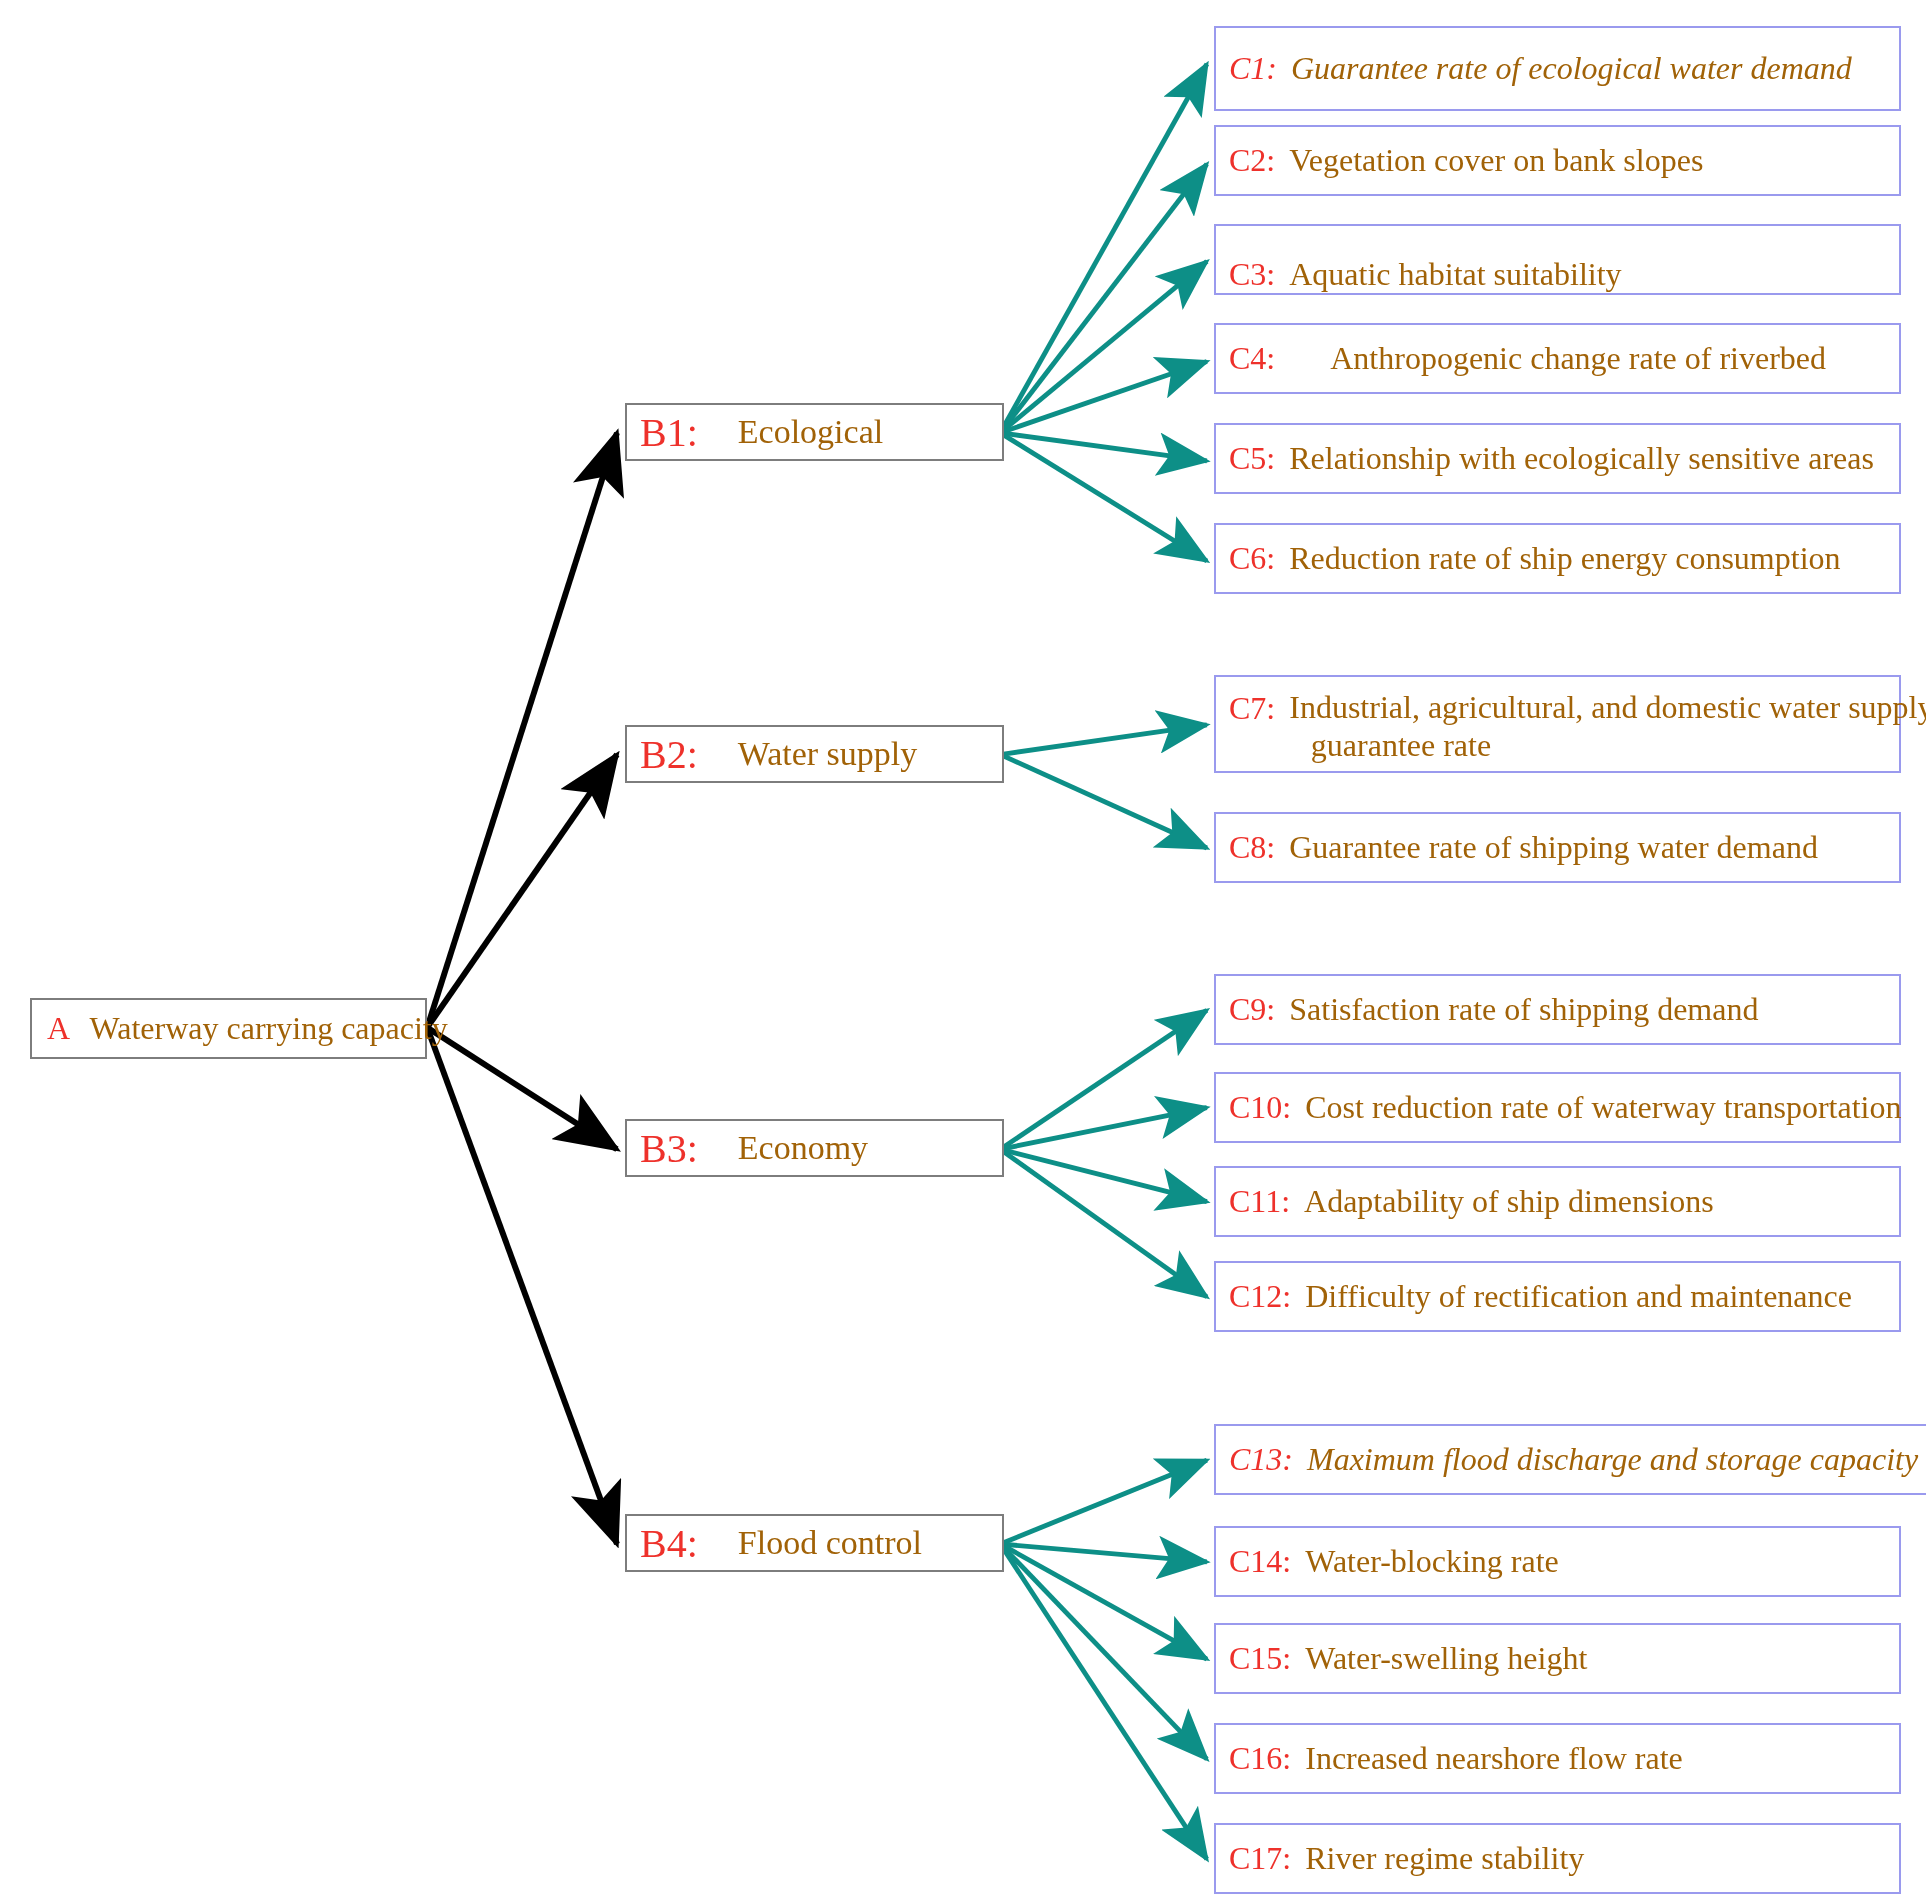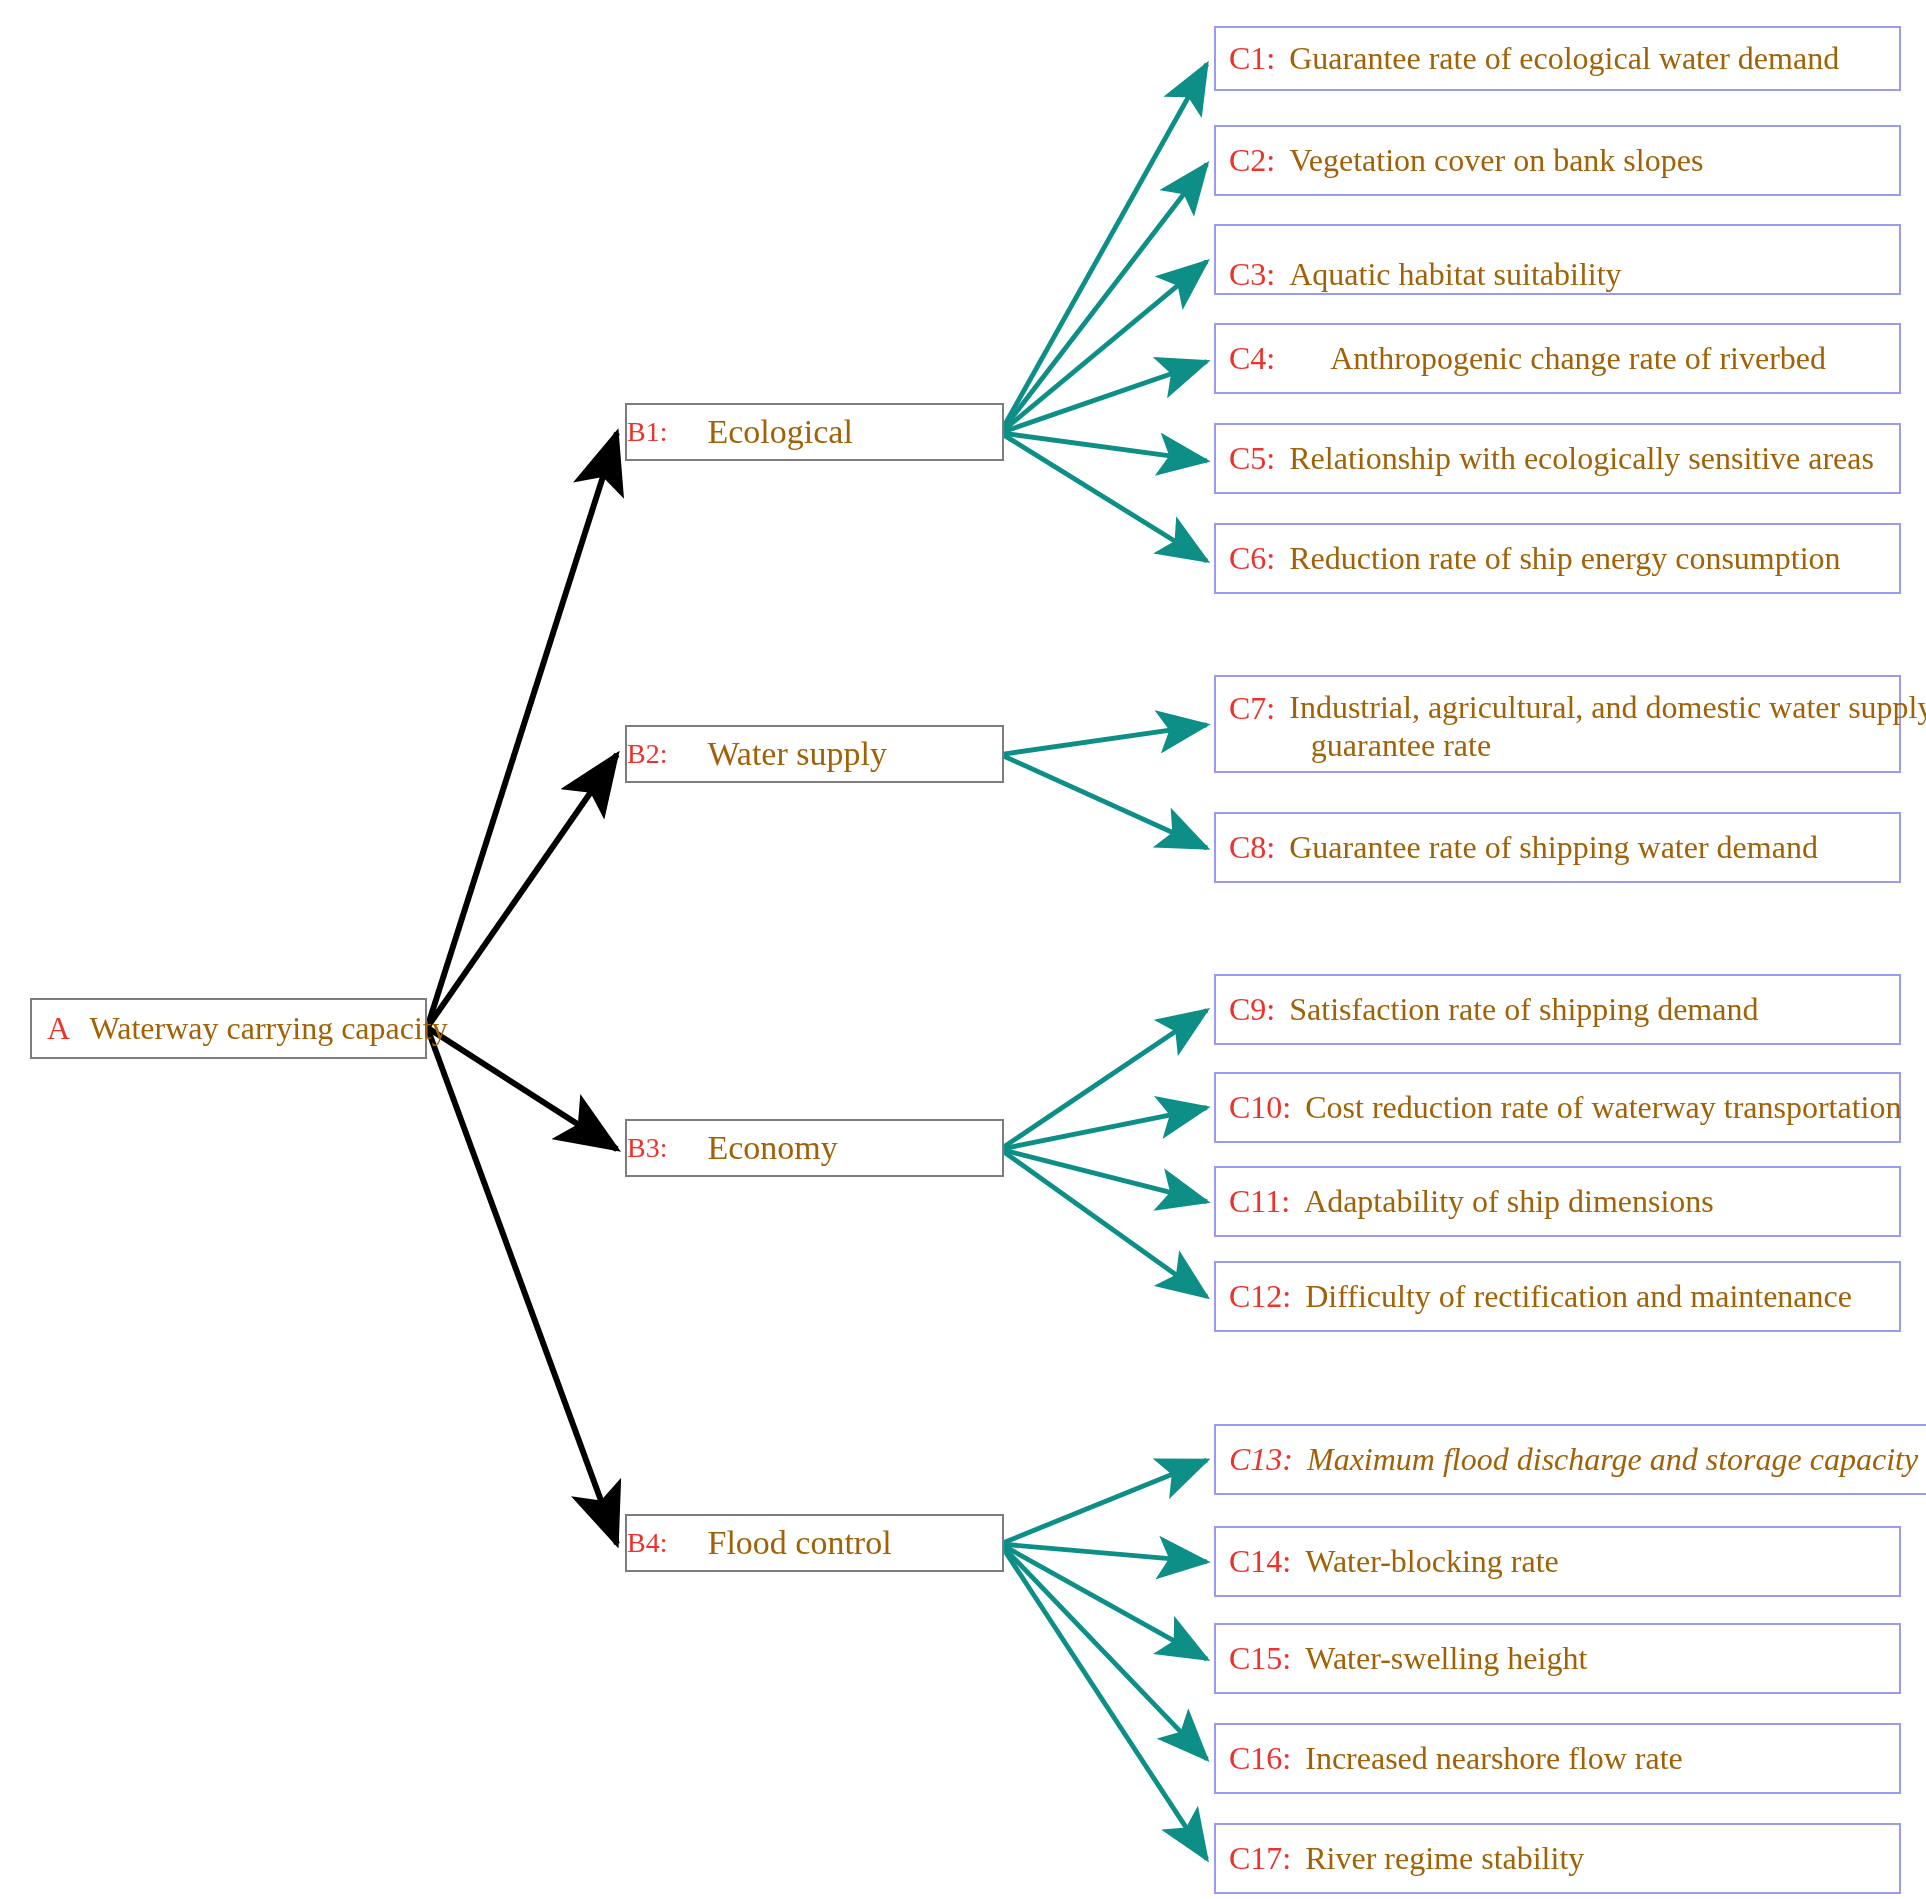--- a/index.html
+++ b/index.html
@@ -107,7 +107,7 @@
     <span class="ntext">Flood control</span>
   </div>
 
-  <div class="node lvl-c" style="left:1214px;top:26px;width:687px;height:65px;">
+  <div class="node lvl-c" style="left:1214px;top:26px;width:687px;height:85px;font-style:italic;">
     <span class="nid">C1:</span>
     <span class="ntext">Guarantee rate of ecological water demand</span>
   </div>

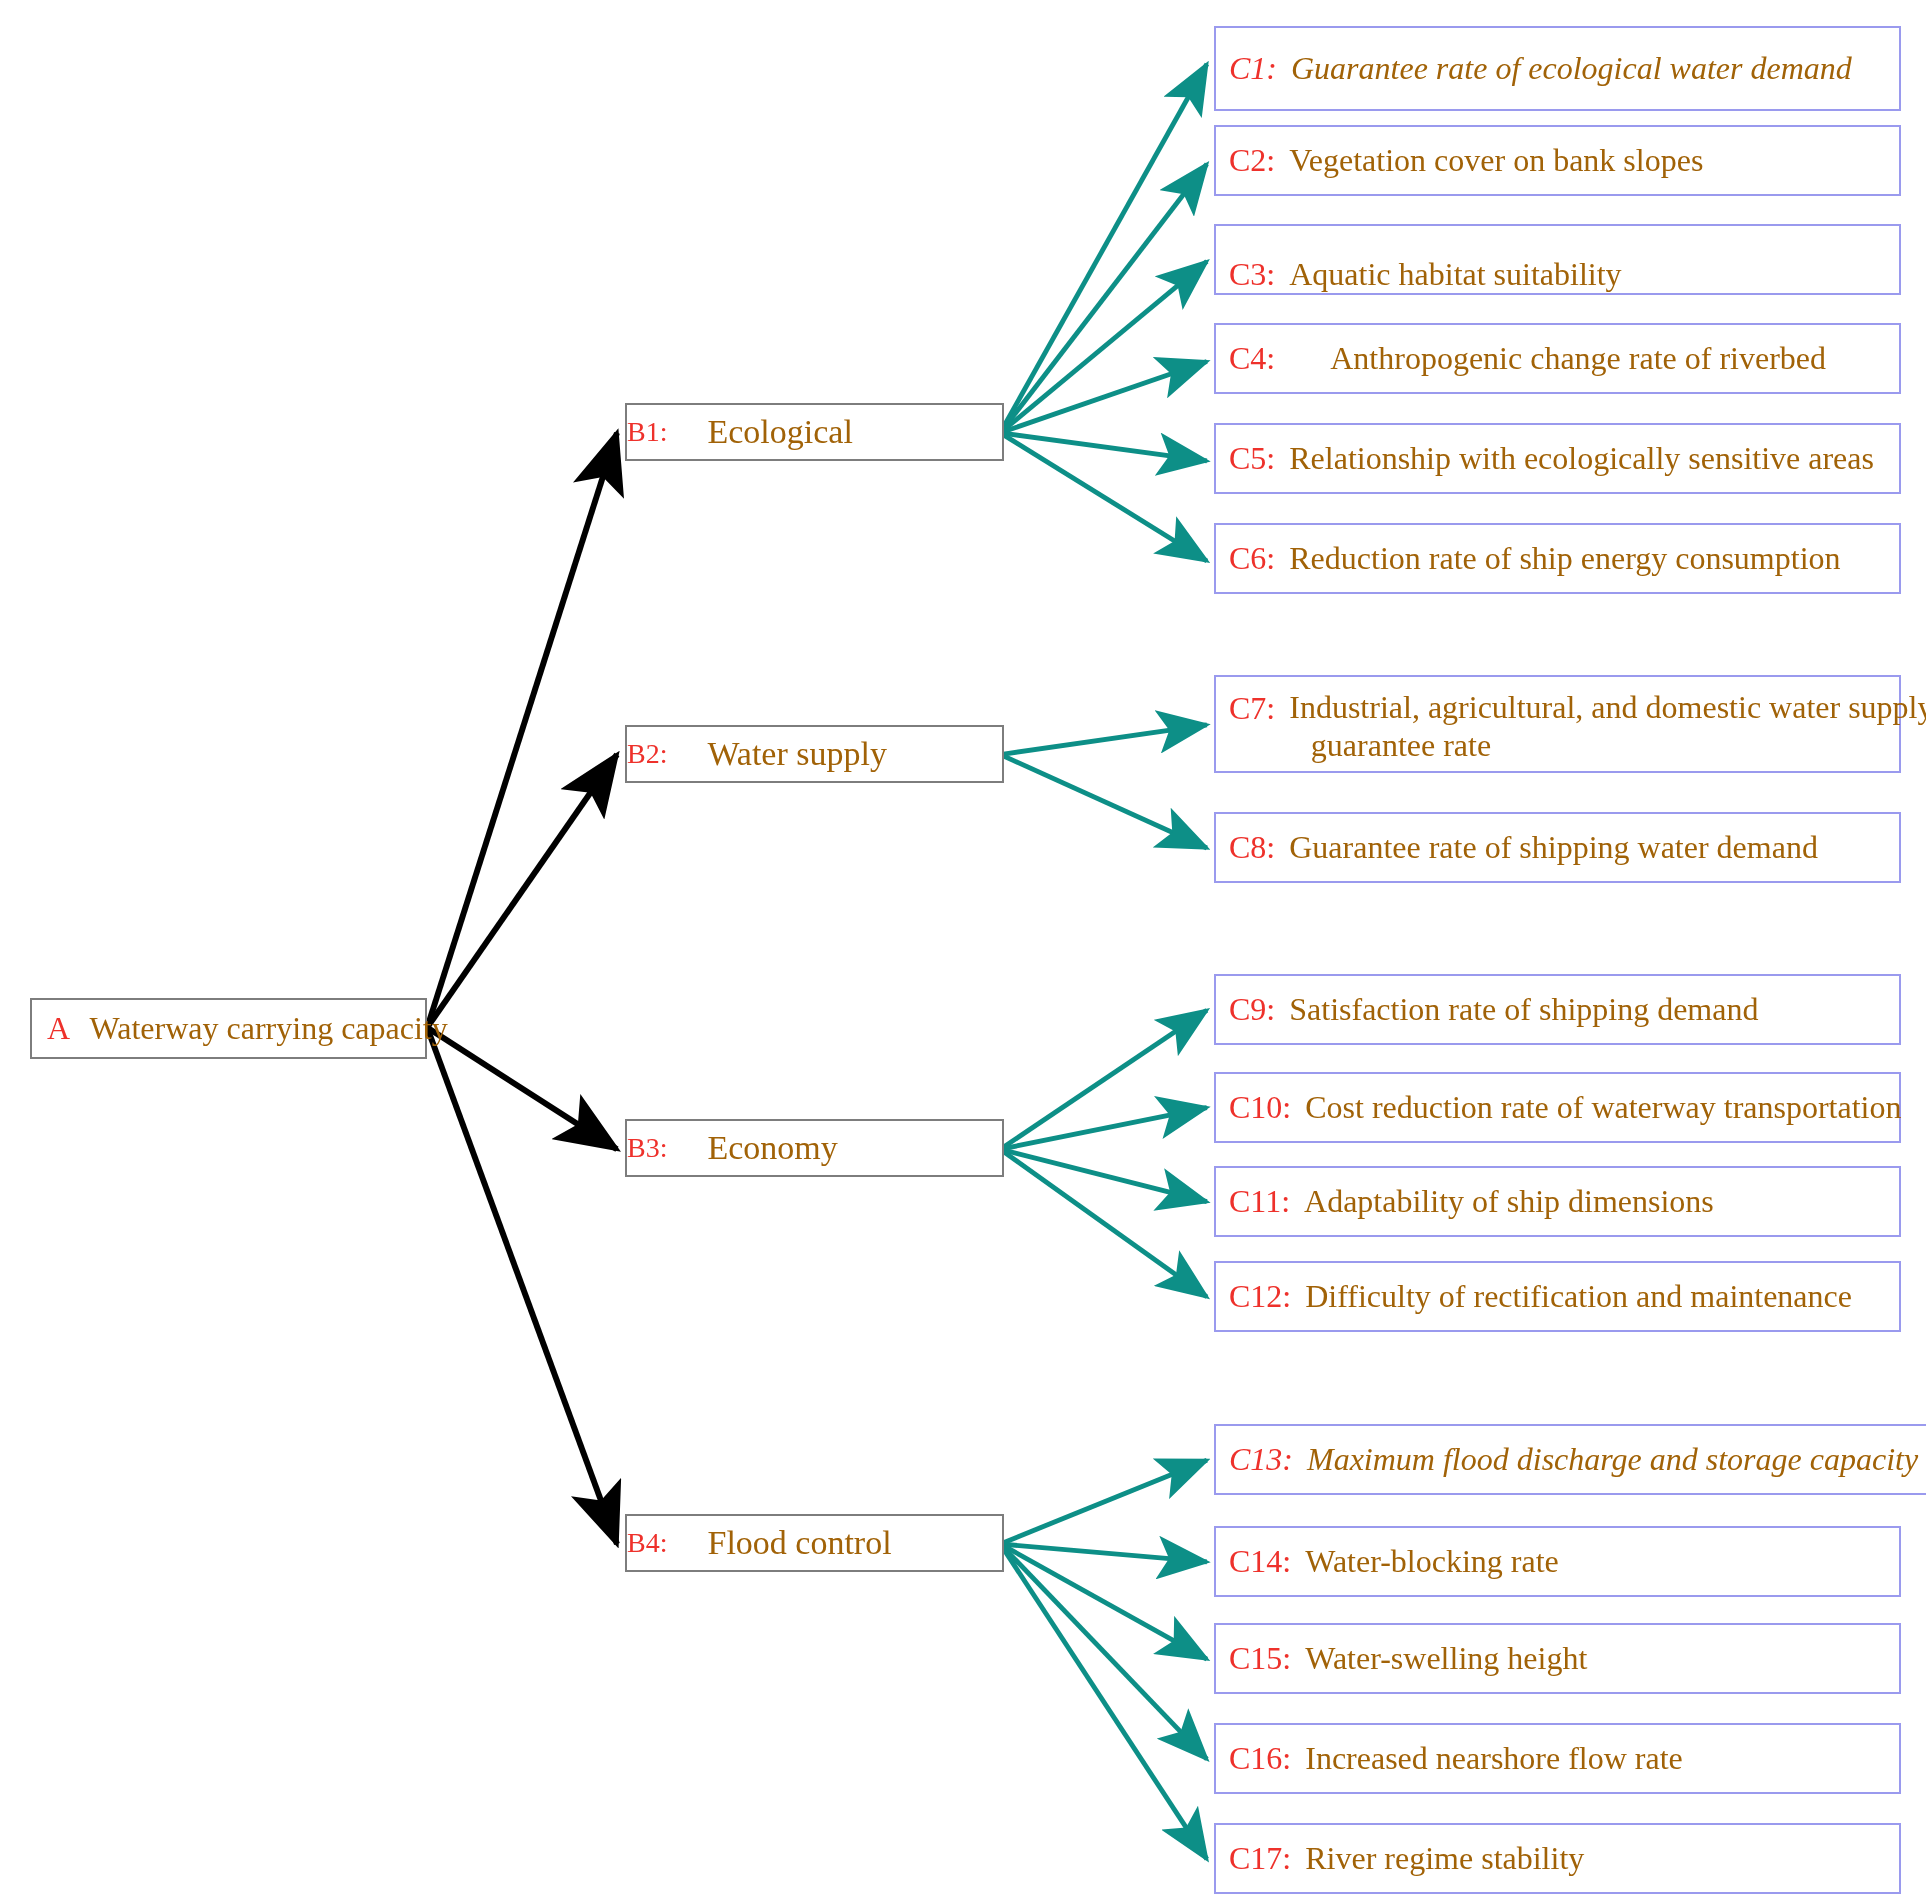--- a/index.html
+++ b/index.html
@@ -19,7 +19,7 @@
   .lvl-a .nid{font-size:32px;padding-left:15px;}
   .lvl-a .ntext{font-size:32px;padding-left:19.5px;}
 
-  .lvl-b .nid{font-size:28px;padding-left:0;}
+  .lvl-b .nid{font-size:40px;padding-left:13px;}
   .lvl-b .ntext{font-size:34px;padding-left:40px;}
 
   .lvl-c .nid{font-size:32px;padding-left:13px;}

